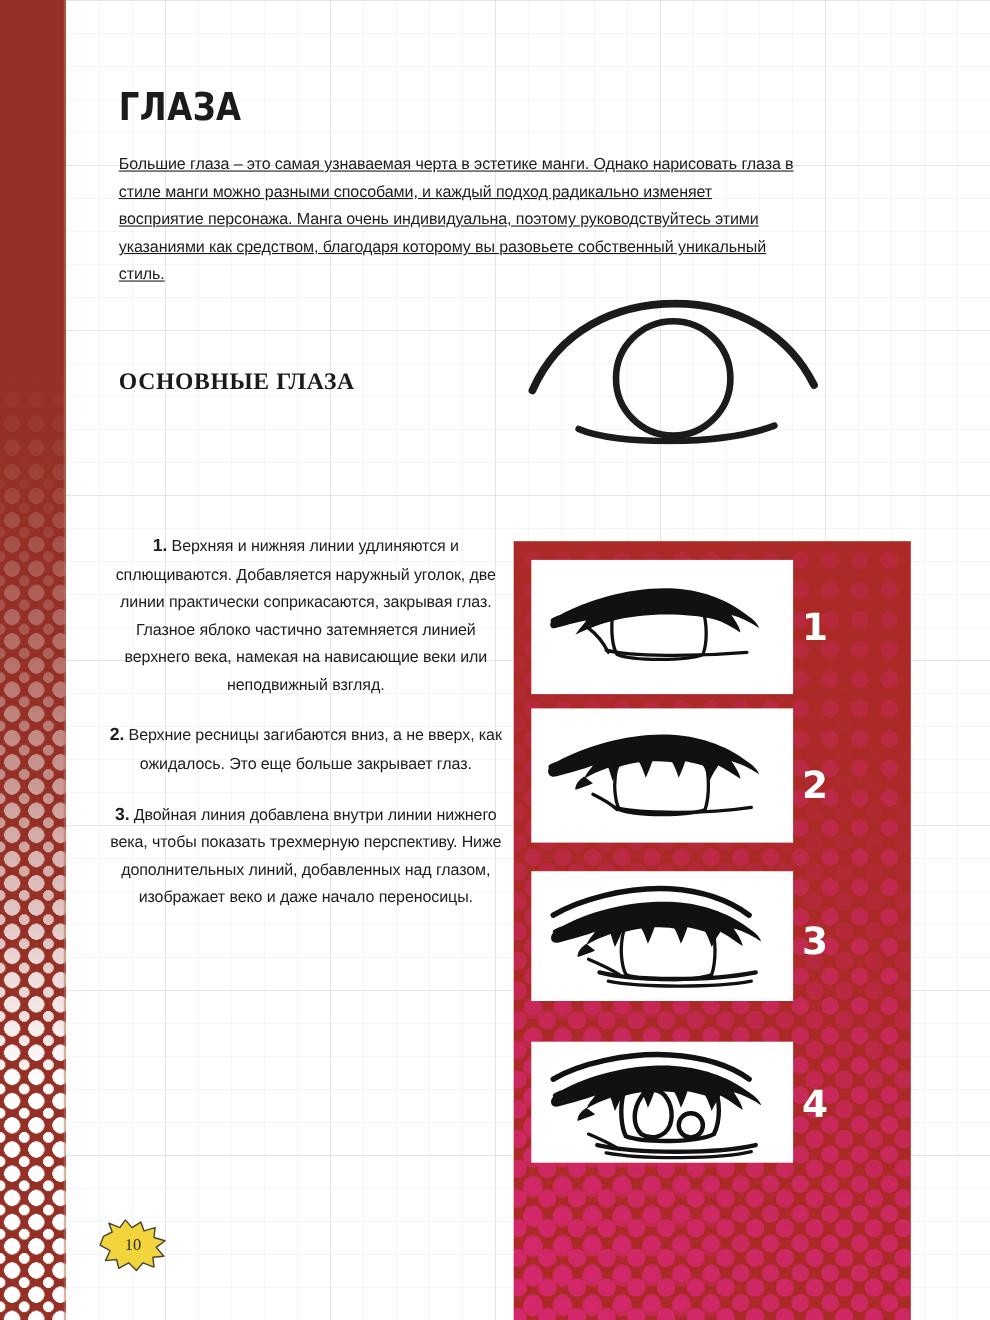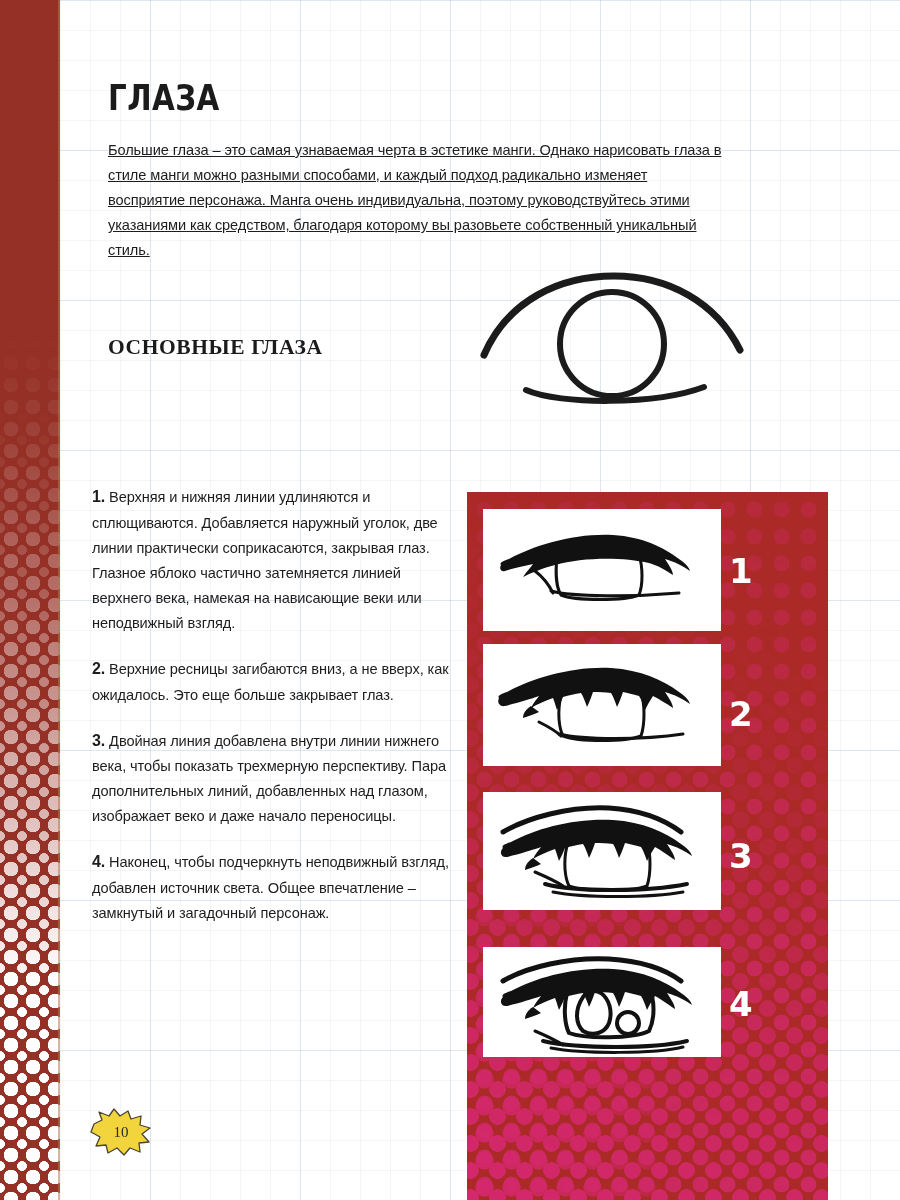--- a/index.html
+++ b/index.html
@@ -97,7 +97,7 @@
     letter-spacing:-.1px;
   }
   .step .num{font-weight:bold;font-size:16px;}
-  #steps{position:absolute;left:92px;top:483px;width:372px;}
+  #steps{position:absolute;left:92px;top:483px;width:372px;text-align:center;}
 
   
   #eye-diagram{

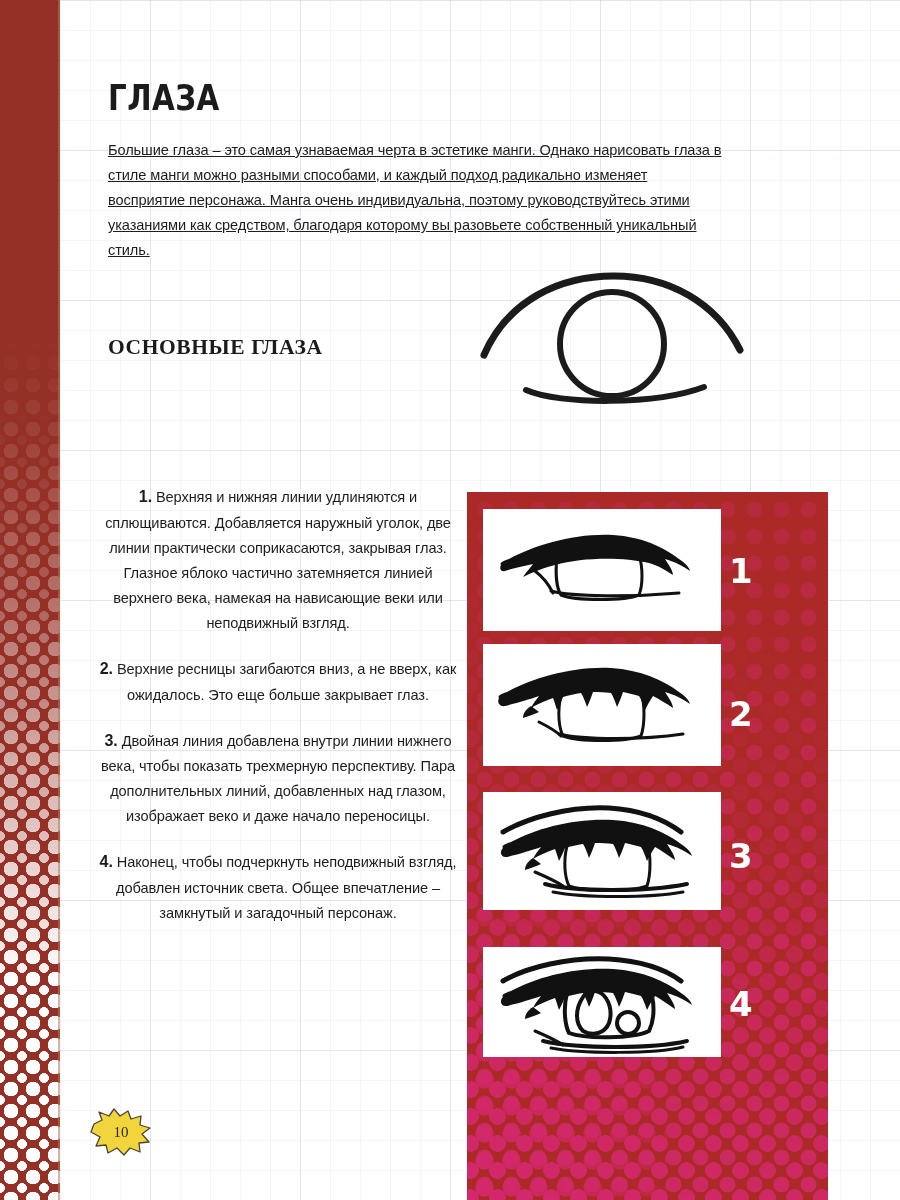--- a/index.html
+++ b/index.html
@@ -193,7 +193,7 @@
     <span class="num">2.</span><span> Верхние ресницы загибаются вниз, а не вверх, как ожидалось. Это еще больше закрывает глаз.</span>
   </p>
   <p class="step">
-    <span class="num">3.</span><span> Двойная линия добавлена внутри линии нижнего века, чтобы показать трехмерную перспективу. Пара дополнительных линий, добавленных над глазом, изображает веко и даже начало переносицы.</span>
+    <span class="num">3.</span><span> Двойная линия добавлена внутри линии нижнего века, чтобы показать трехмерную перспективу. Ниже дополнительных линий, добавленных над глазом, изображает веко и даже начало переносицы.</span>
   </p>
   <p class="step">
     <span class="num">4.</span><span> Наконец, чтобы подчеркнуть неподвижный взгляд, добавлен источник света. Общее впечатление – замкнутый и загадочный персонаж.</span>

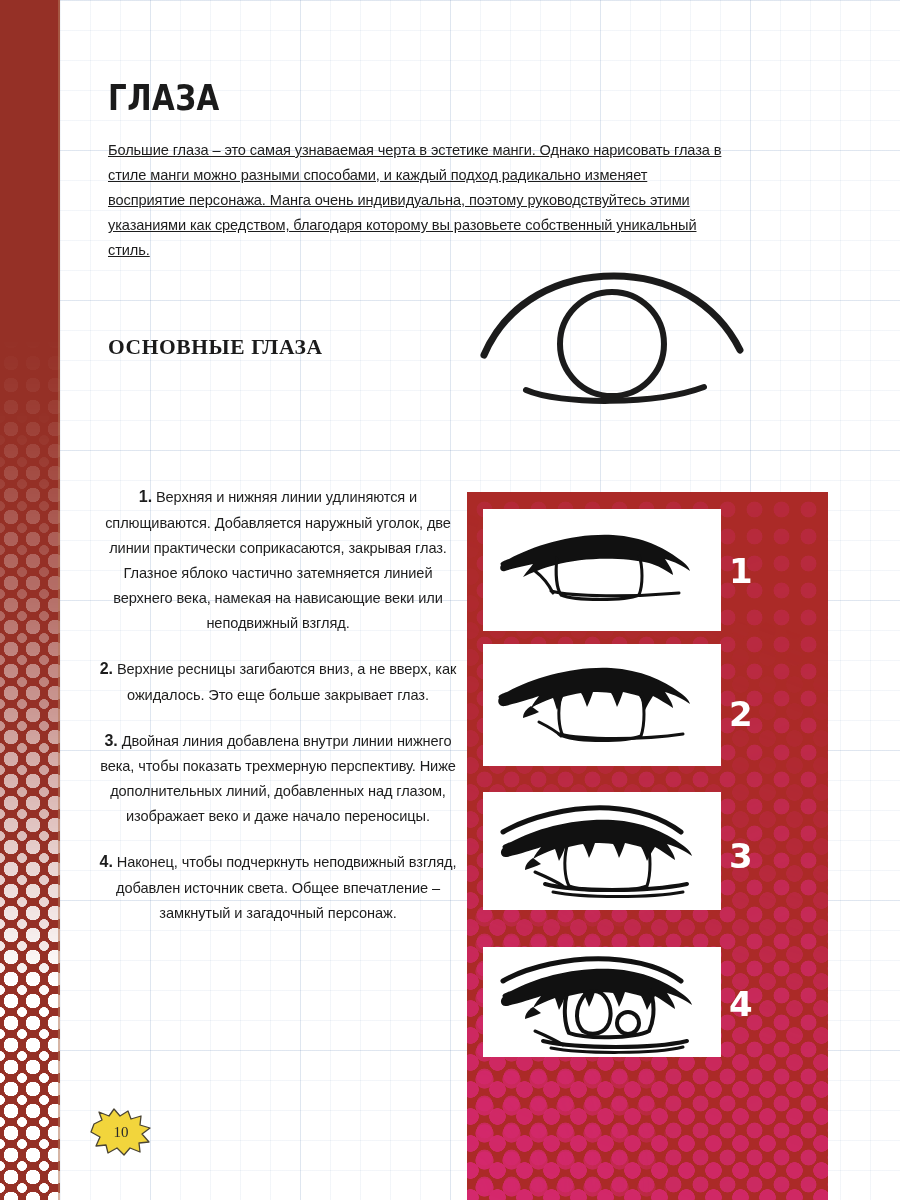--- a/index.html
+++ b/index.html
@@ -194,9 +194,6 @@
   </p>
   <p class="step">
     <span class="num">3.</span><span> Двойная линия добавлена внутри линии нижнего века, чтобы показать трехмерную перспективу. Ниже дополнительных линий, добавленных над глазом, изображает веко и даже начало переносицы.</span>
-  </p>
-  <p class="step">
-    <span class="num">4.</span><span> Наконец, чтобы подчеркнуть неподвижный взгляд, добавлен источник света. Общее впечатление – замкнутый и загадочный персонаж.</span>
   </p>
 </div>
 

